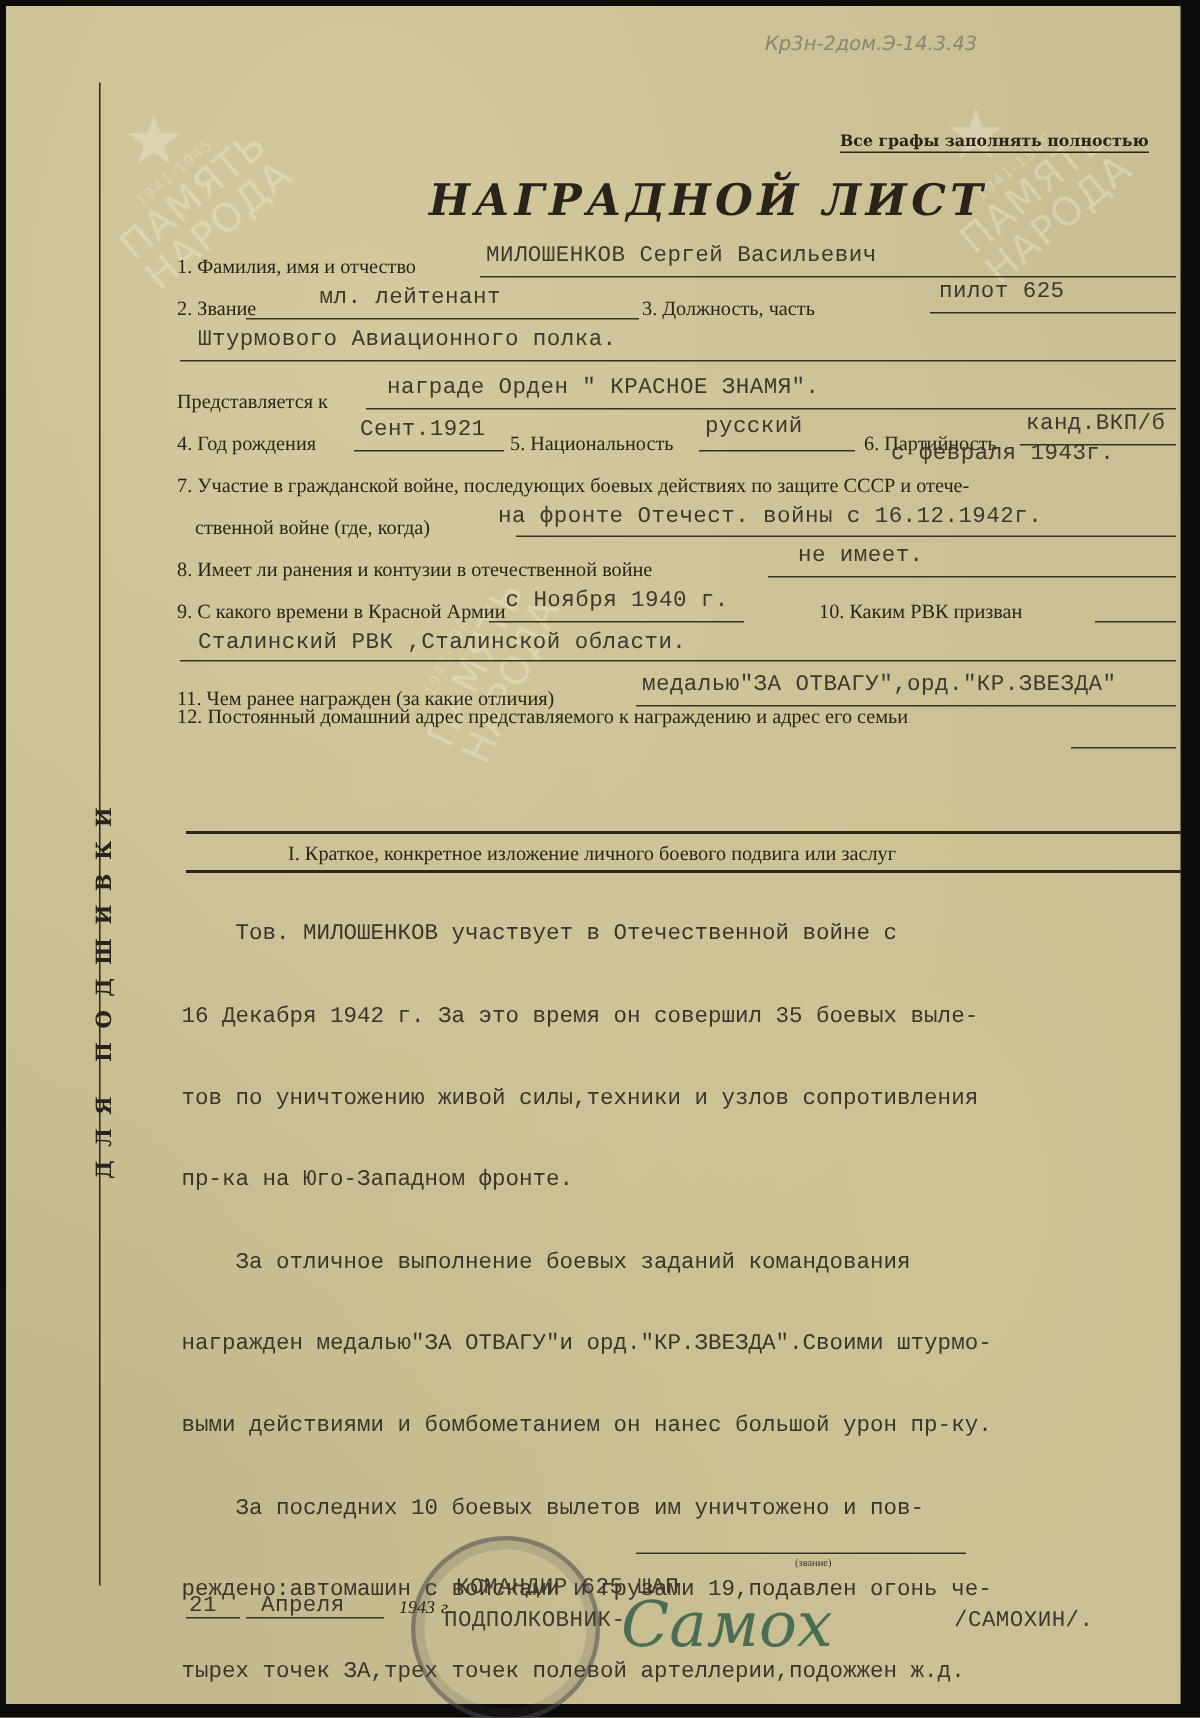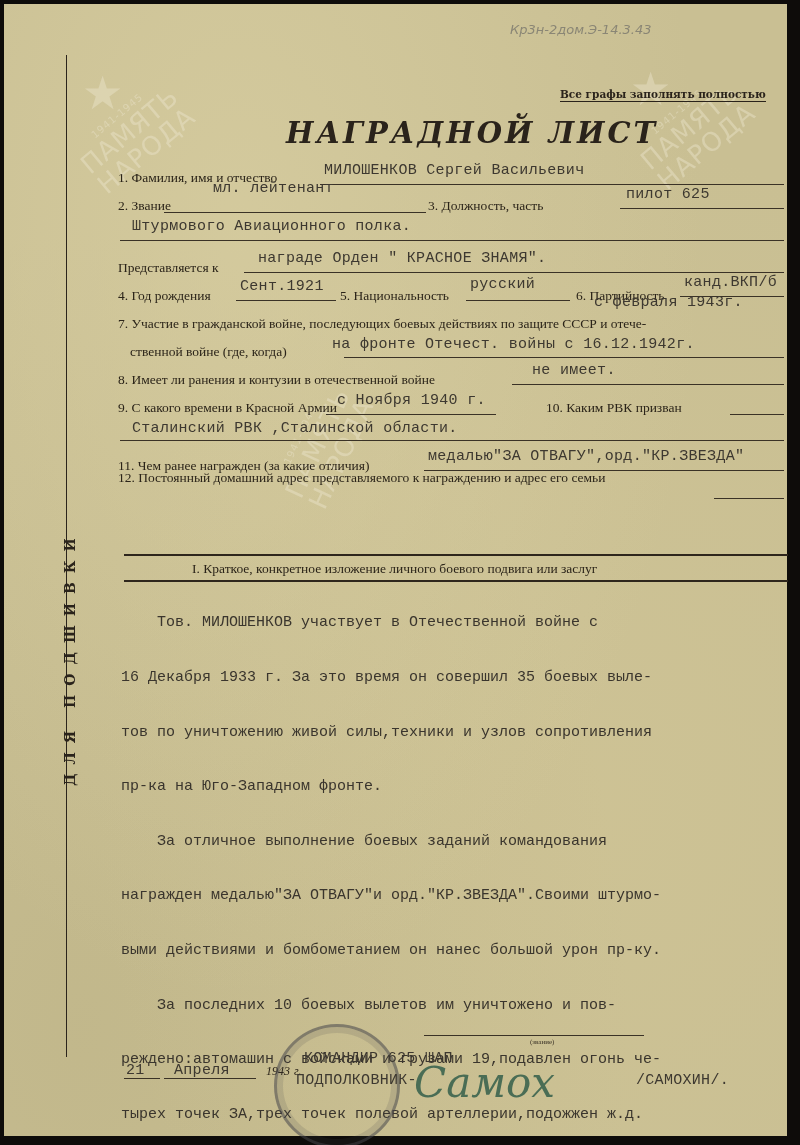--- a/index.html
+++ b/index.html
@@ -81,7 +81,7 @@
   <div class="uline" style="left:316px;top:180px;width:464px;"></div>
 
   <div class="abs label" style="left:114px;top:194px;">2. Звание</div>
-  <div class="abs typed" style="left:174px;top:176px;padding-left:35px;">мл. лейтенант</div>
+  <div class="abs typed" style="left:174px;top:186px;padding-left:35px;">мл. лейтенант</div>
   <div class="uline" style="left:160px;top:208px;width:262px;"></div>
   <div class="abs label" style="left:424px;top:194px;">3. Должность, часть</div>
   <div class="abs typed" style="left:622px;top:182px;">пилот 625</div>

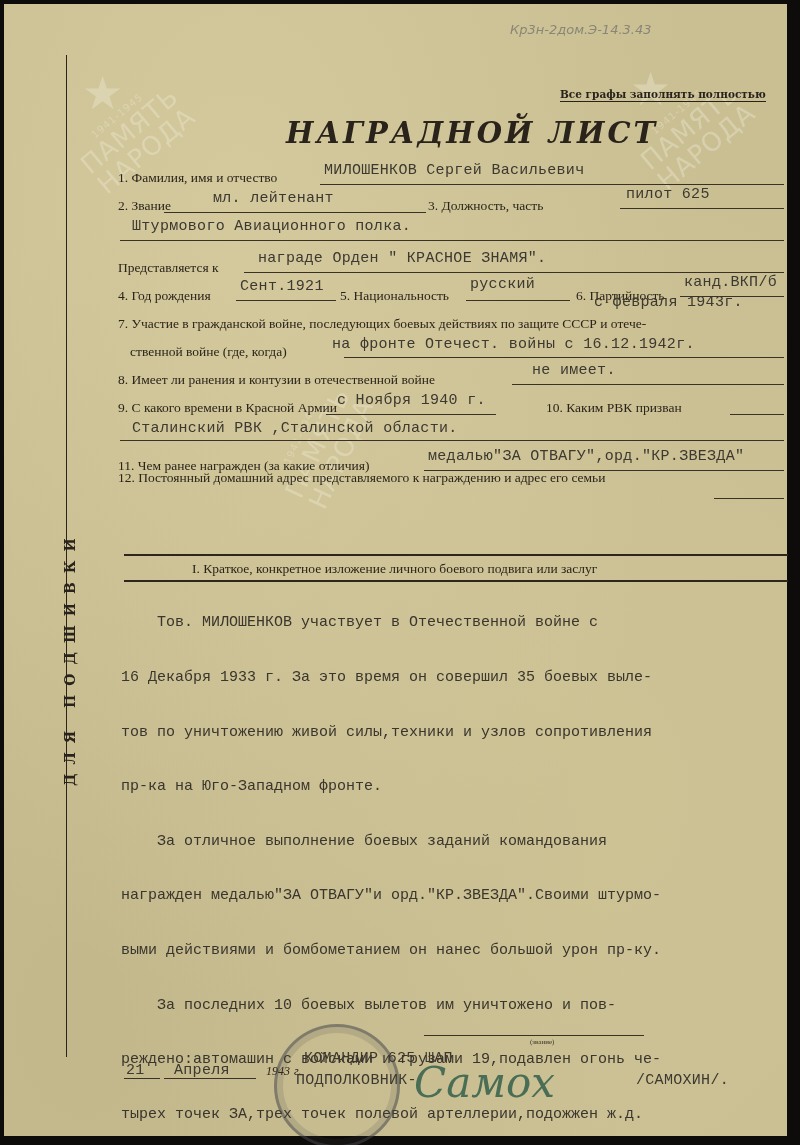--- a/index.html
+++ b/index.html
@@ -134,7 +134,7 @@
 
   <div class="body-text">
     <div>    Тов. МИЛОШЕНКОВ участвует в Отечественной войне с</div>
-    <div>16 Декабря 1933 г. За это время он совершил 35 боевых выле-</div>
+    <div>16 Декабря 1942 г. За это время он совершил 35 боевых выле-</div>
     <div>тов по уничтожению живой силы,техники и узлов сопротивления</div>
     <div>пр-ка на Юго-Западном фронте.</div>
     <div>    За отличное выполнение боевых заданий командования</div>

